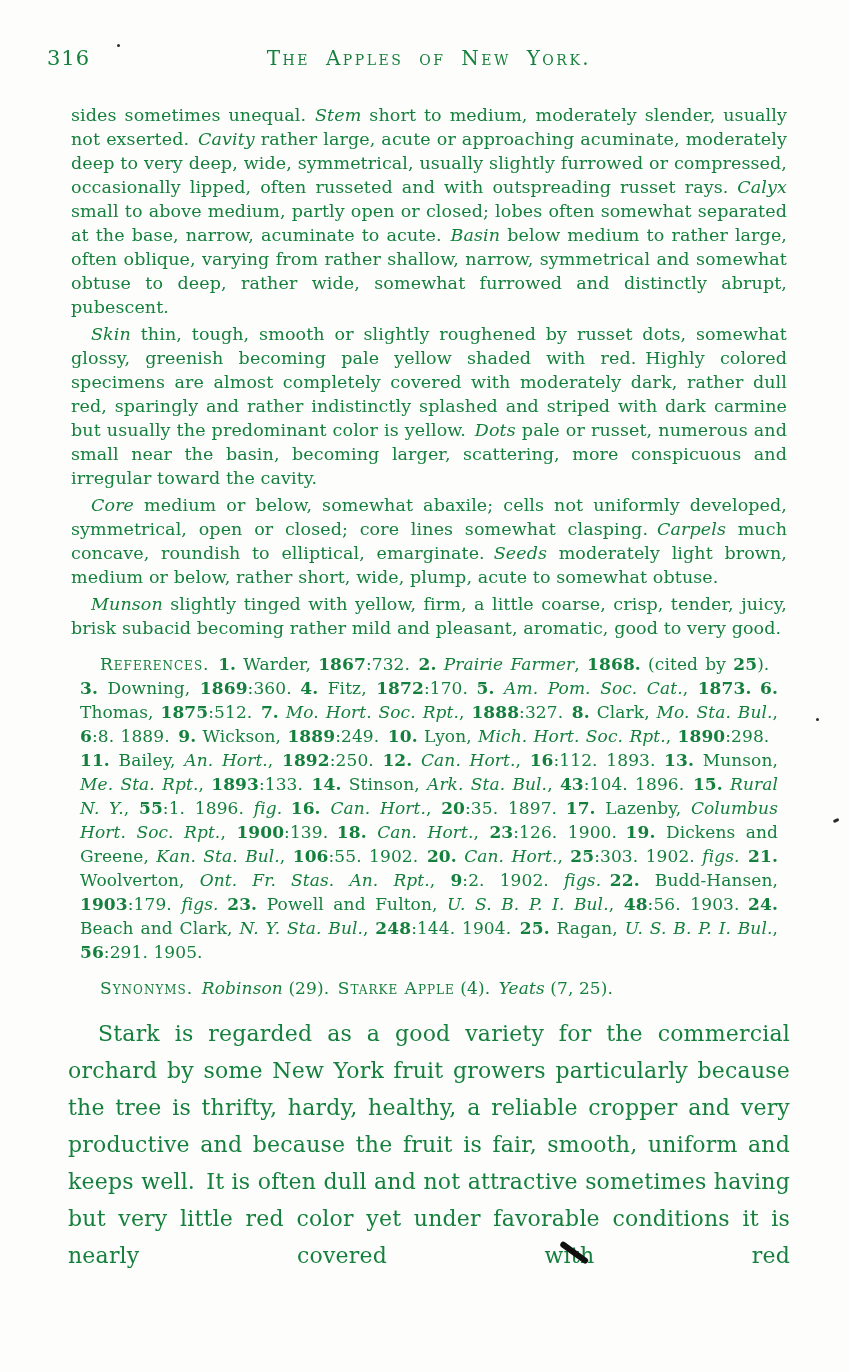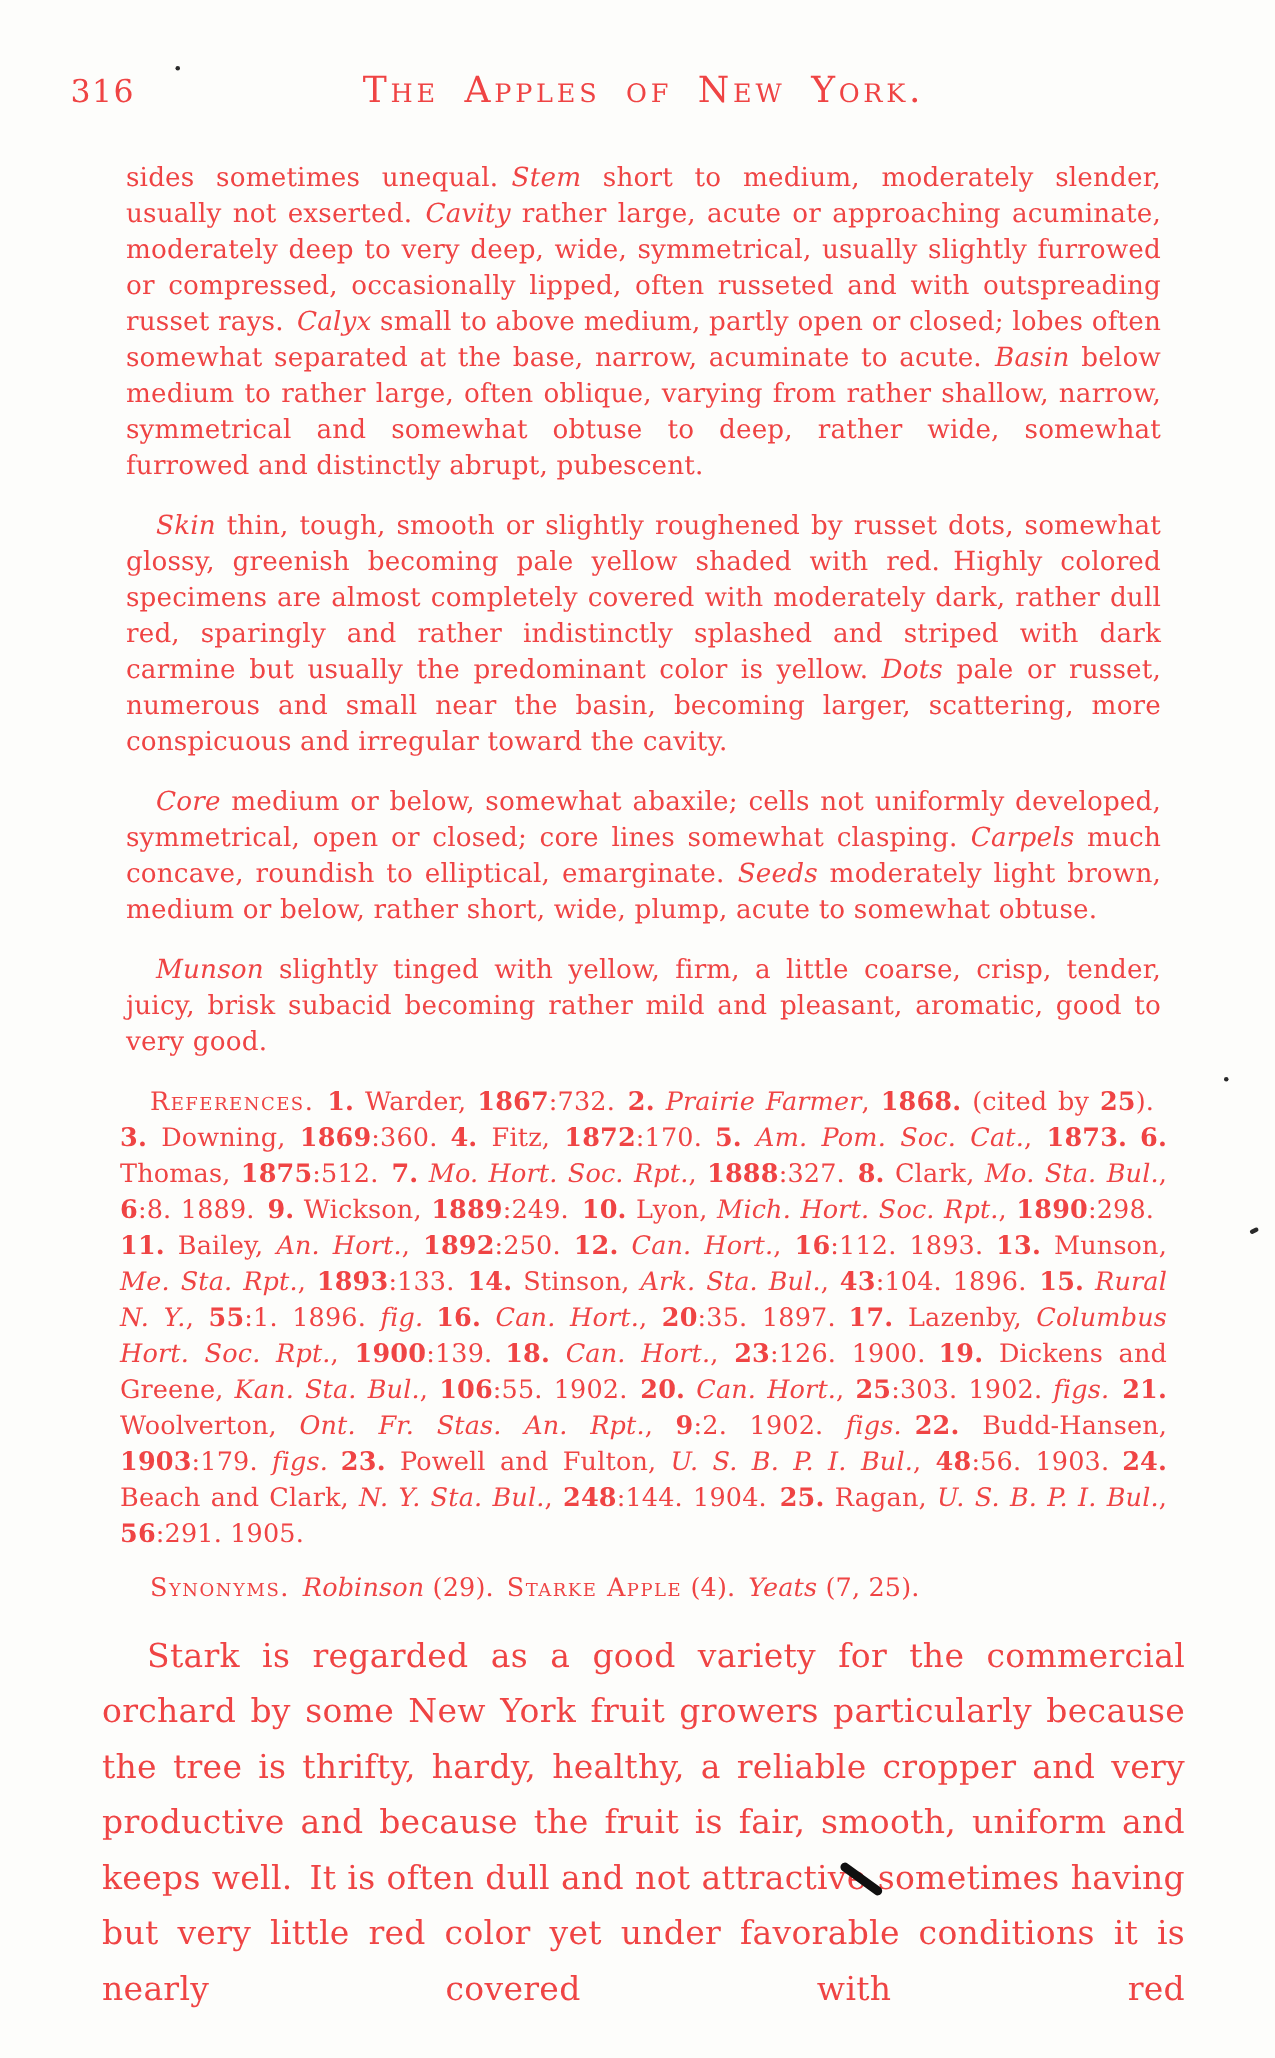--- a/index.html
+++ b/index.html
@@ -12,7 +12,7 @@
     position: relative;
     width: 850px; height: 1372px;
     background: #fdfdfb;
-    color: #ef4444;
+    color: #15803d;
     overflow: hidden;
   }
   .content {

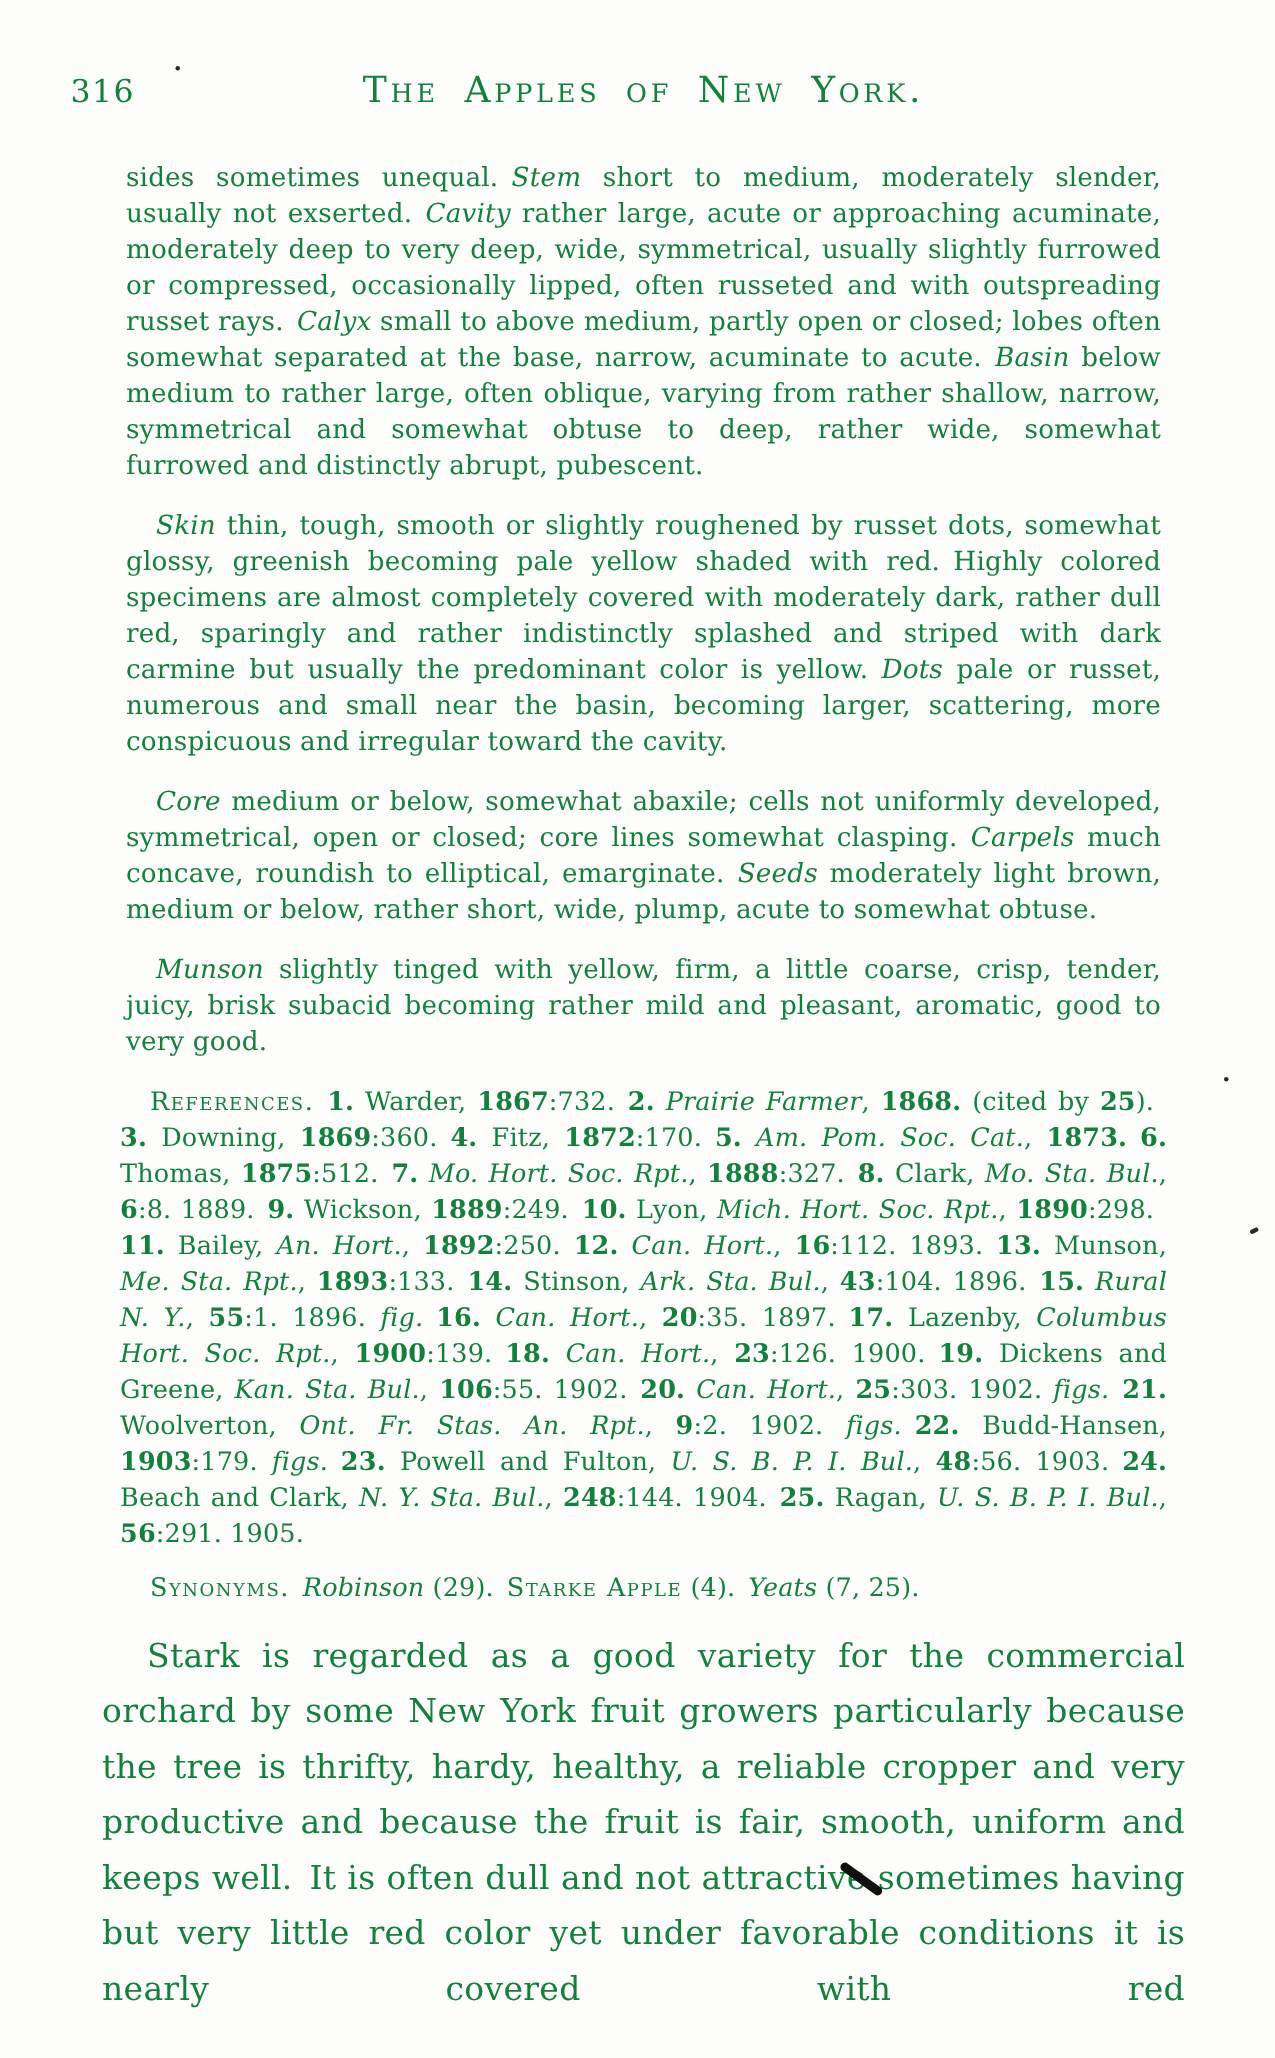--- a/index.html
+++ b/index.html
@@ -34,7 +34,7 @@
   }
   .running-title {
     font-variant: small-caps;
-    font-size: 24px;
+    font-size: 20px;
     letter-spacing: 2.5px;
     word-spacing: 7px;
     white-space: nowrap;

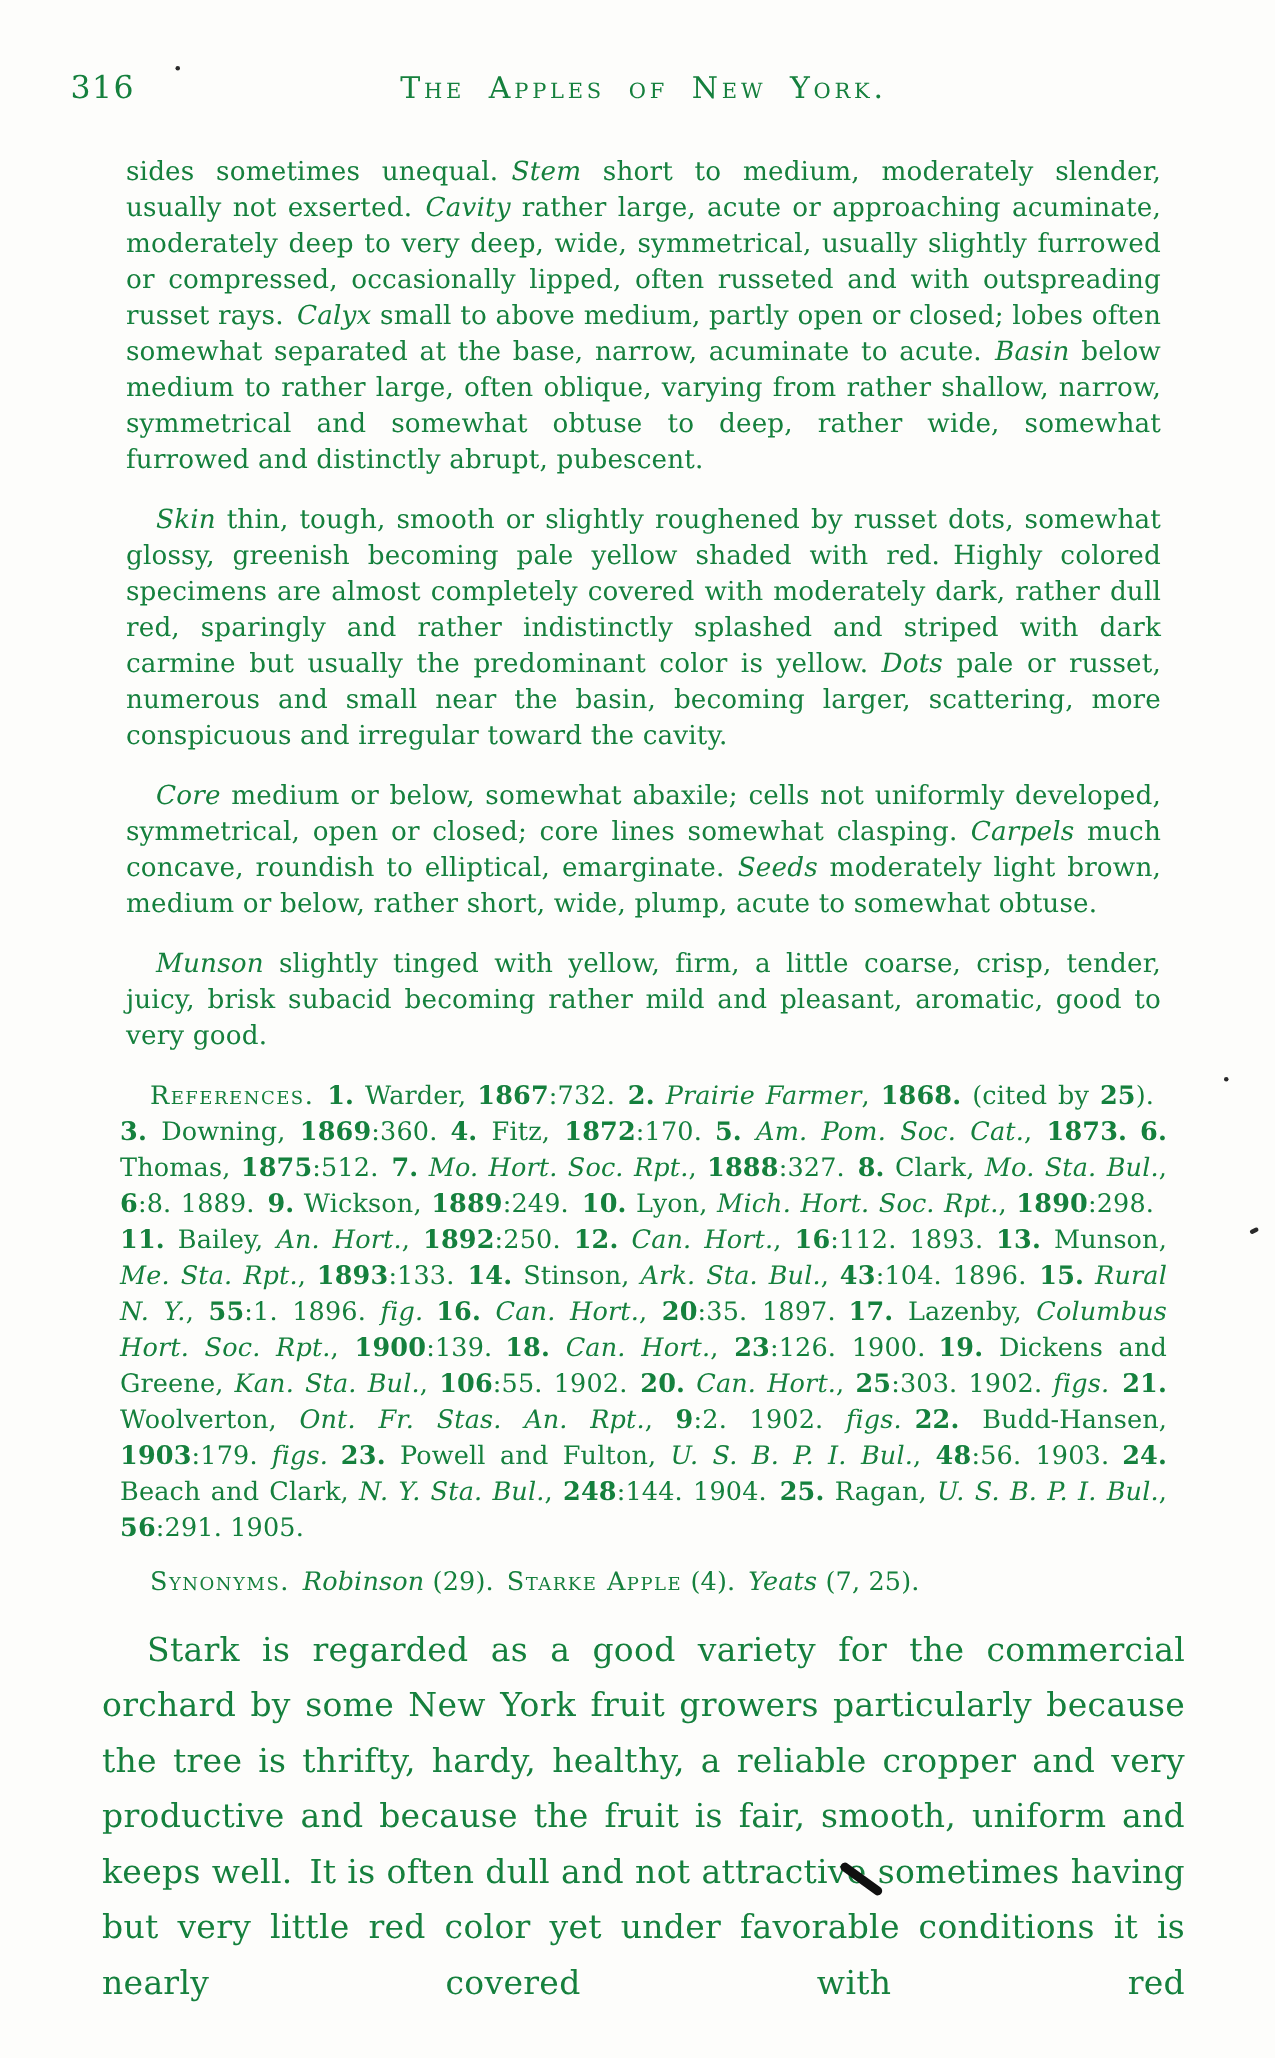--- a/index.html
+++ b/index.html
@@ -41,7 +41,7 @@
   }
   .tech-block { margin-top: 33px; }
   p.tech {
-    margin: 16px;
+    margin: 3px;
     font-size: 17.5px;
     line-height: 24px;
     text-align: justify;

